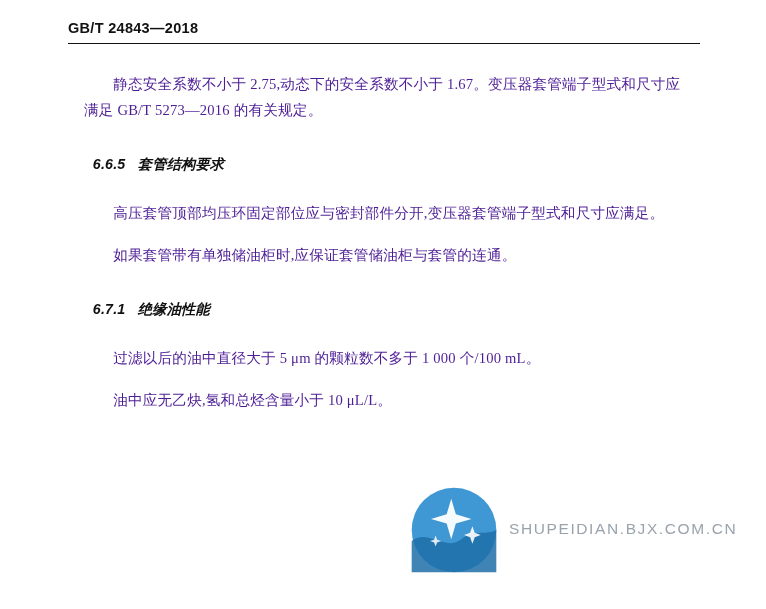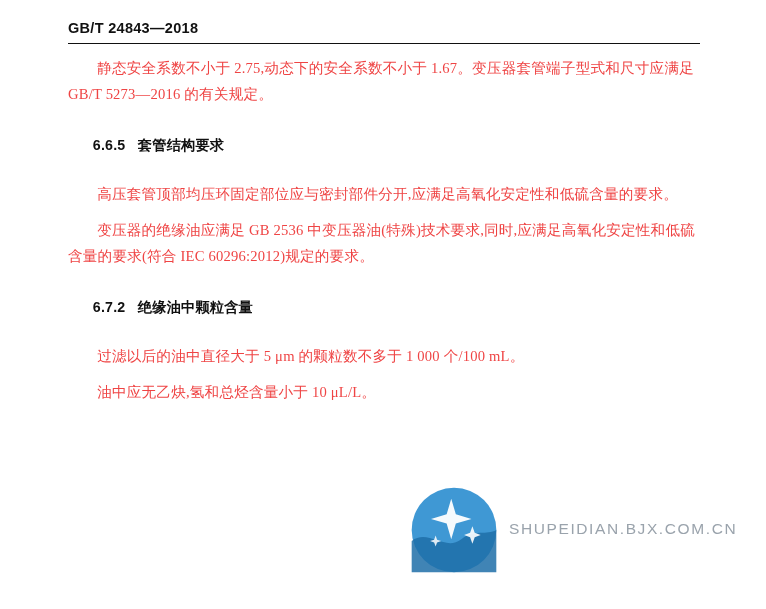--- a/index.html
+++ b/index.html
@@ -49,9 +49,9 @@
     font-size: 14.6px;
     line-height: 26px;
     text-indent: 2em;
-    margin: 0;
+    margin: 16px;
     letter-spacing: 0.2px;
-    color: #ef4444;
+    color: #4c1d95;
   }
   .heading {
     font-family: "Liberation Sans", "DejaVu Sans", sans-serif;

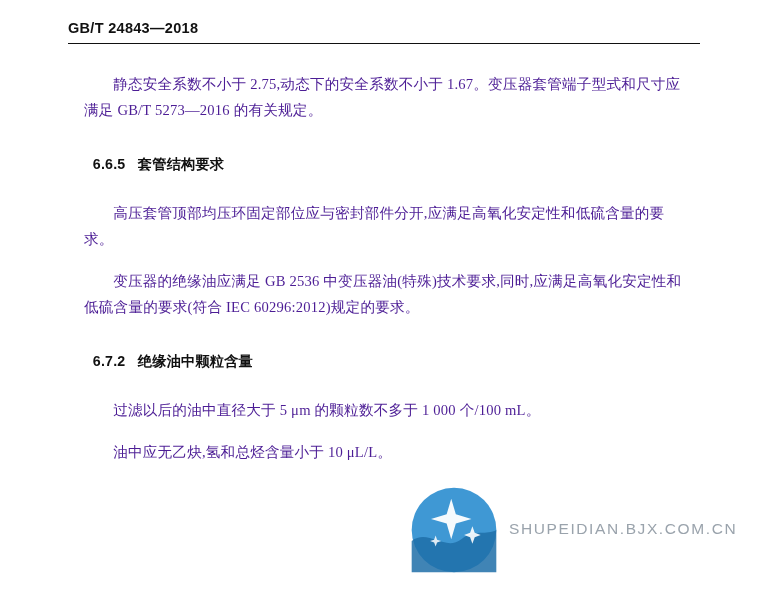--- a/index.html
+++ b/index.html
@@ -67,7 +67,7 @@
   .h-text {
     display: inline-block;
   }
-  .sp-before-13 { margin-top: 13px; }
+  .sp-before-13 { margin-top: 13px; font-style: italic; }
   .sp-before-10 { margin-top: 10px; }
 
   

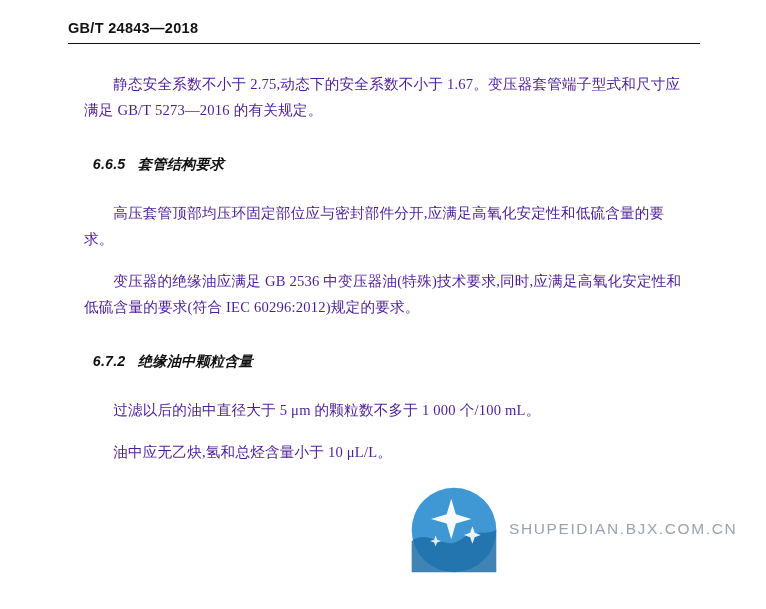--- a/index.html
+++ b/index.html
@@ -124,7 +124,7 @@
       <span class="h-num">6.6.5</span><span>&nbsp;&nbsp;&nbsp;</span><span class="h-text">套管结构要求</span>
     </div>
 
-    <p class="para sp-before-10">高压套管顶部均压环固定部位应与密封部件分开,应满足高氧化安定性和低硫含量的要求。</p>
+    <p class="para sp-before-10">高压套管顶部均压环固定部位应与密封部件分开,变压器套管端子型式和尺寸应满足。</p>
 
 
 

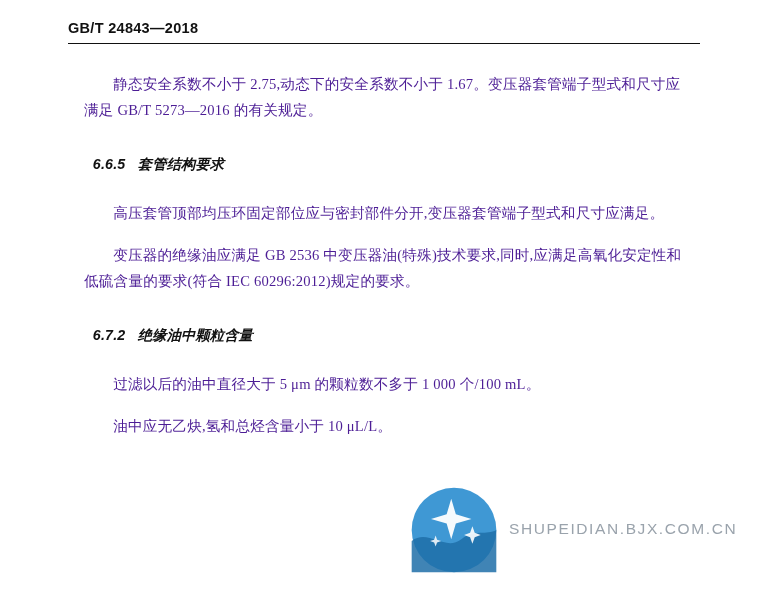--- a/index.html
+++ b/index.html
@@ -125,6 +125,7 @@
     </div>
 
     <p class="para sp-before-10">高压套管顶部均压环固定部位应与密封部件分开,变压器套管端子型式和尺寸应满足。</p>
+    <p class="para">如果套管带有单独储油柜时,应保证套管储油柜与套管的连通。</p>
 
 
 

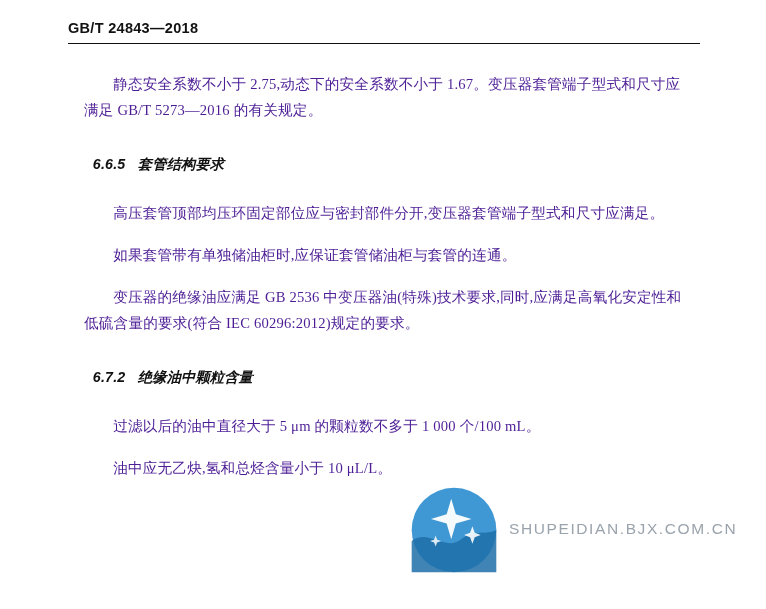--- a/index.html
+++ b/index.html
@@ -128,6 +128,9 @@
     <p class="para">如果套管带有单独储油柜时,应保证套管储油柜与套管的连通。</p>
 
 
+    <div class="heading sp-before-13">
+      <span class="h-num">6.7.1</span><span>&nbsp;&nbsp;&nbsp;</span><span class="h-text">绝缘油性能</span>
+    </div>
 
     <p class="para sp-before-10">变压器的绝缘油应满足 GB 2536 中变压器油(特殊)技术要求,同时,应满足高氧化安定性和低硫含量的要求(符合 IEC 60296:2012)规定的要求。</p>
 

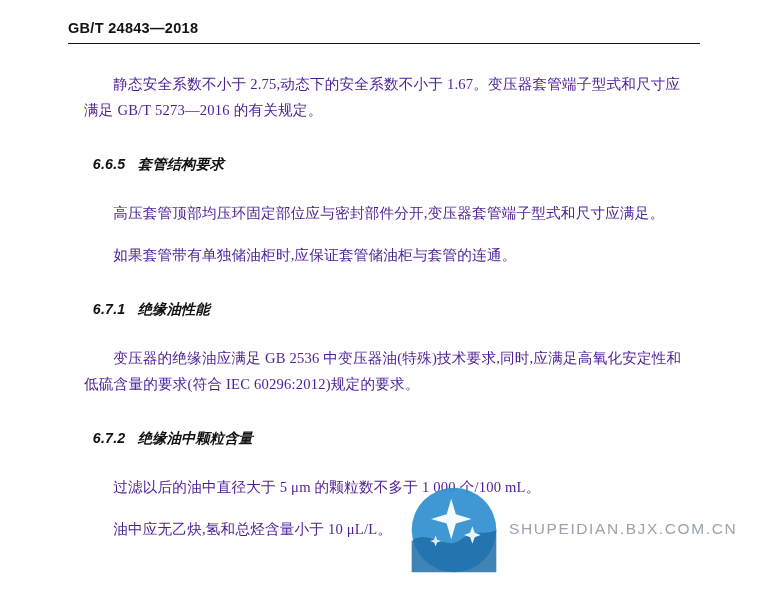--- a/index.html
+++ b/index.html
@@ -132,7 +132,6 @@
       <span class="h-num">6.7.1</span><span>&nbsp;&nbsp;&nbsp;</span><span class="h-text">绝缘油性能</span>
     </div>
 
-    <p class="para sp-before-10">变压器的绝缘油应满足 GB 2536 中变压器油(特殊)技术要求,同时,应满足高氧化安定性和低硫含量的要求(符合 IEC 60296:2012)规定的要求。</p>
 
     <div class="heading sp-before-13">
       <span class="h-num">6.7.2</span><span>&nbsp;&nbsp;&nbsp;</span><span class="h-text">绝缘油中颗粒含量</span>

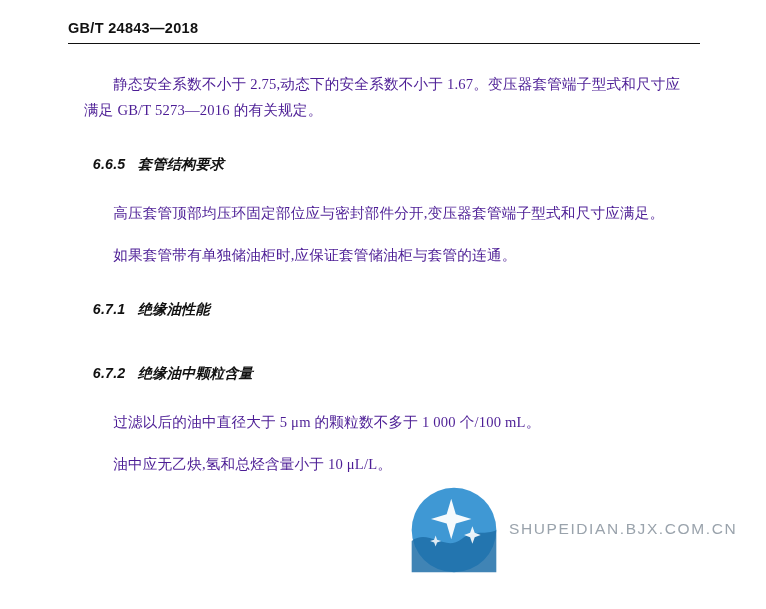--- a/index.html
+++ b/index.html
@@ -133,9 +133,6 @@
     </div>
 
 
-    <div class="heading sp-before-13">
-      <span class="h-num">6.7.2</span><span>&nbsp;&nbsp;&nbsp;</span><span class="h-text">绝缘油中颗粒含量</span>
-    </div>
 
     <p class="para sp-before-10">过滤以后的油中直径大于 5 μm 的颗粒数不多于 1 000 个/100 mL。</p>
 

